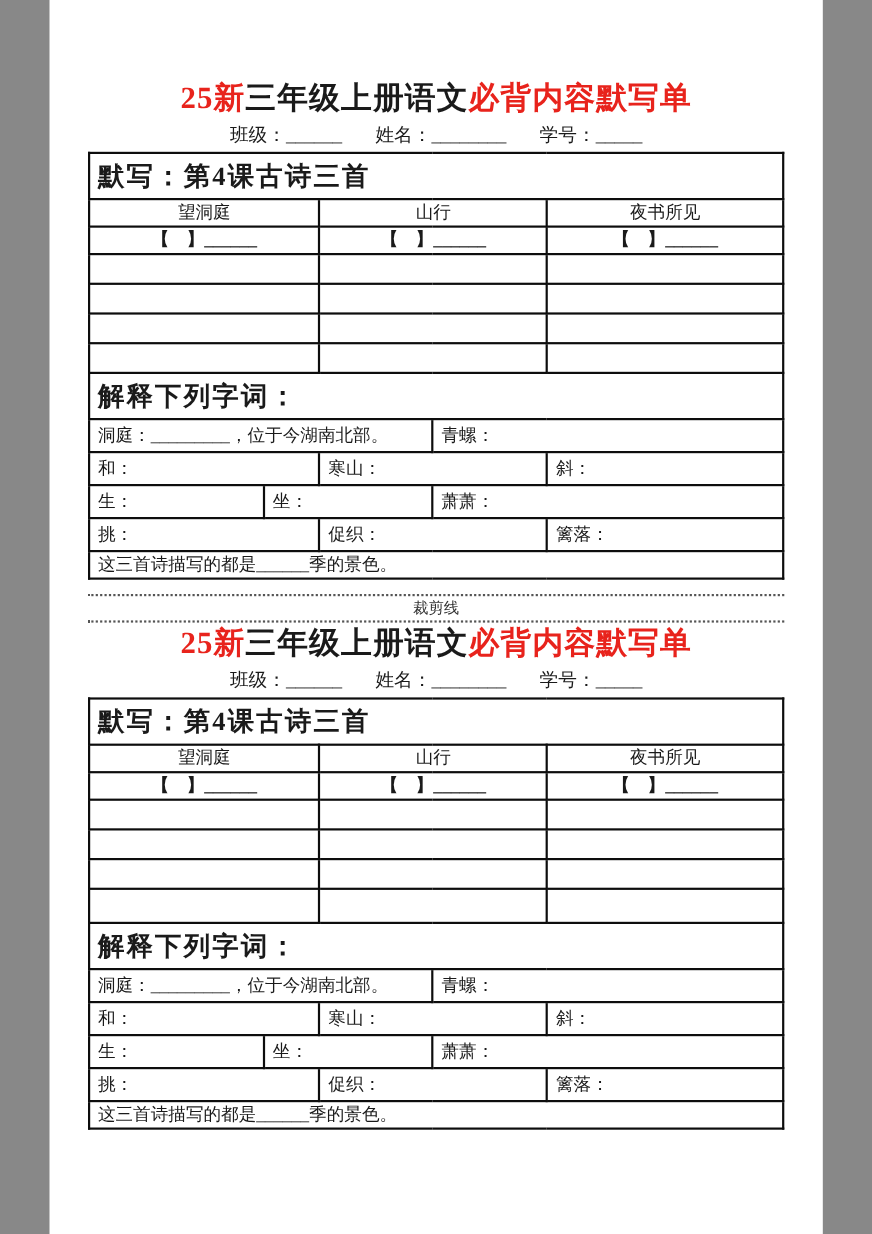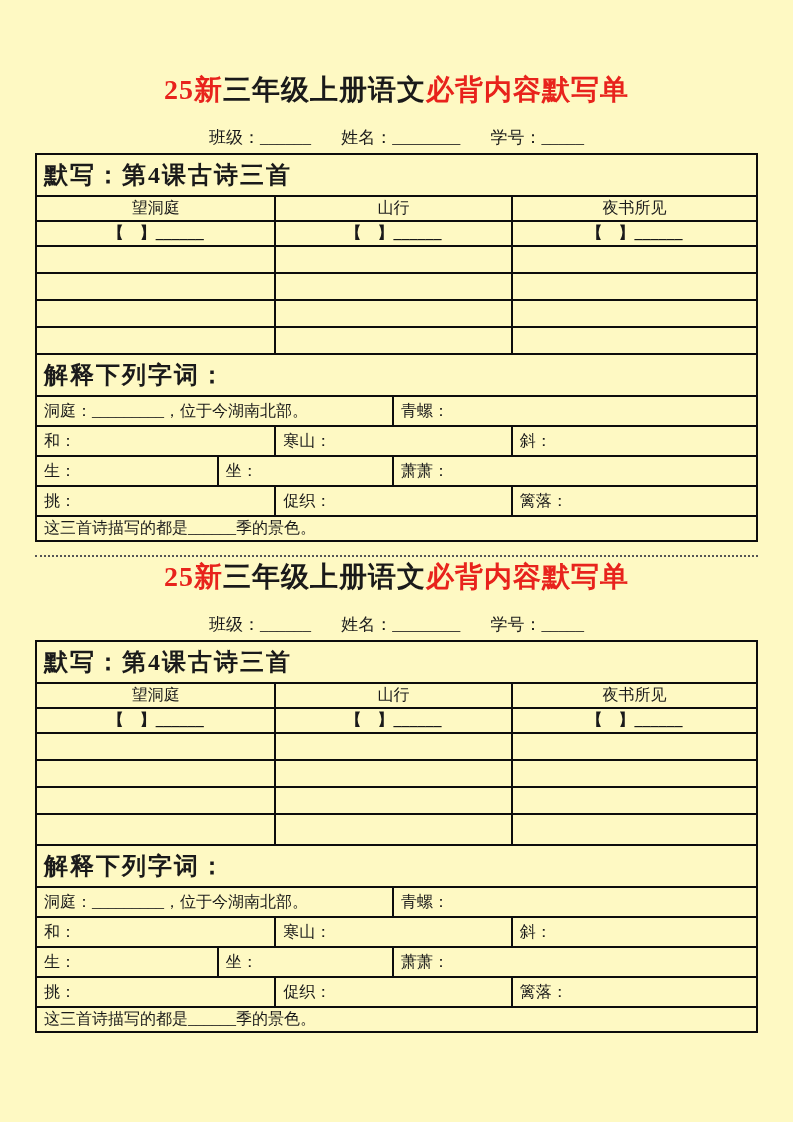--- a/index.html
+++ b/index.html
@@ -5,7 +5,7 @@
   * { margin:0; padding:0; box-sizing:border-box; }
   html,body { background:#888; }
   .page {
-    width:793px; height:1122px; margin:0 auto; background:#fef9c3;
+    width:703px; height:1122px; margin:0 auto; background:#ffffff;
     font-family:"Liberation Serif","DejaVu Serif",serif;
     color:#1a1a1a; padding:74px 35px 0 35px; overflow:hidden;
   }

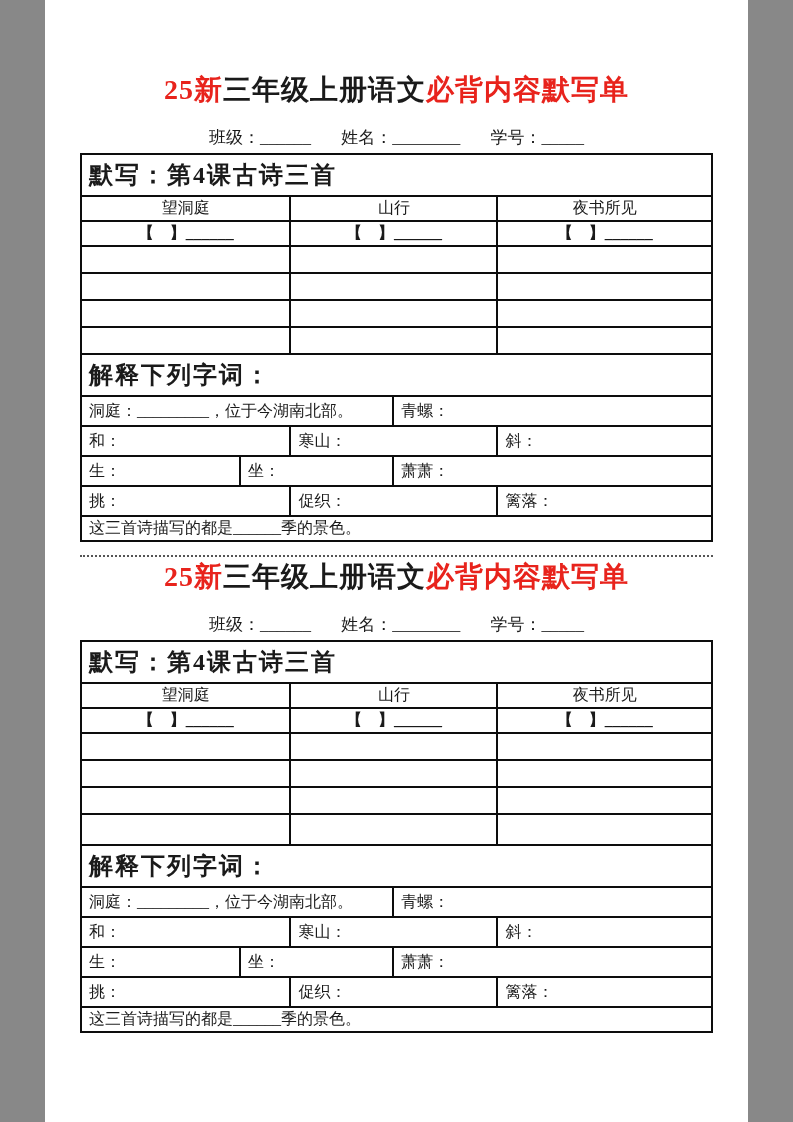--- a/index.html
+++ b/index.html
@@ -15,7 +15,7 @@
   }
   .title .red { color:#e8231c; }
   .info-line {
-    text-align:center; font-size:17px; line-height:24px; margin-top:20px;
+    text-align:center; font-size:17px; line-height:24px; margin-top:5px;
     white-space:nowrap;
   }
   .info-line .group { margin:0 13px; }

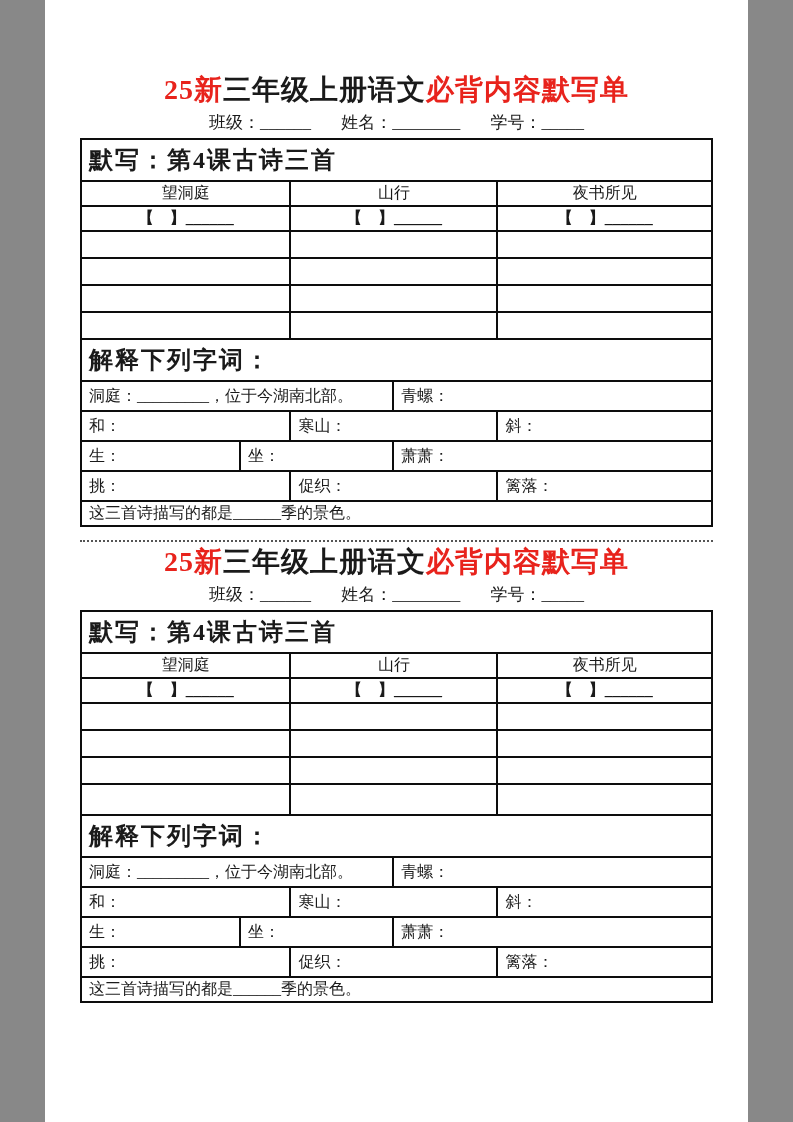--- a/index.html
+++ b/index.html
@@ -131,6 +131,9 @@
     </table>
 
   <div class="cut-line-top"></div>
+  <div class="cut-line-bottom">
+    <span>裁剪线</span>
+  </div>
 
   <div class="title" style="margin-top:4px;">
     <span class="red">25新</span><span>三年级上册语文</span><span class="red">必背内容默写单</span>

